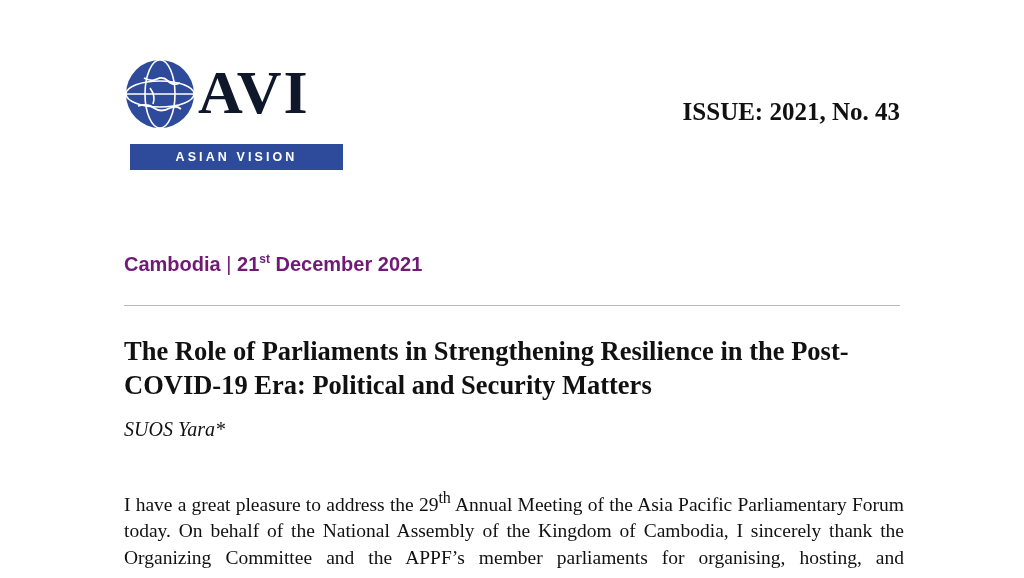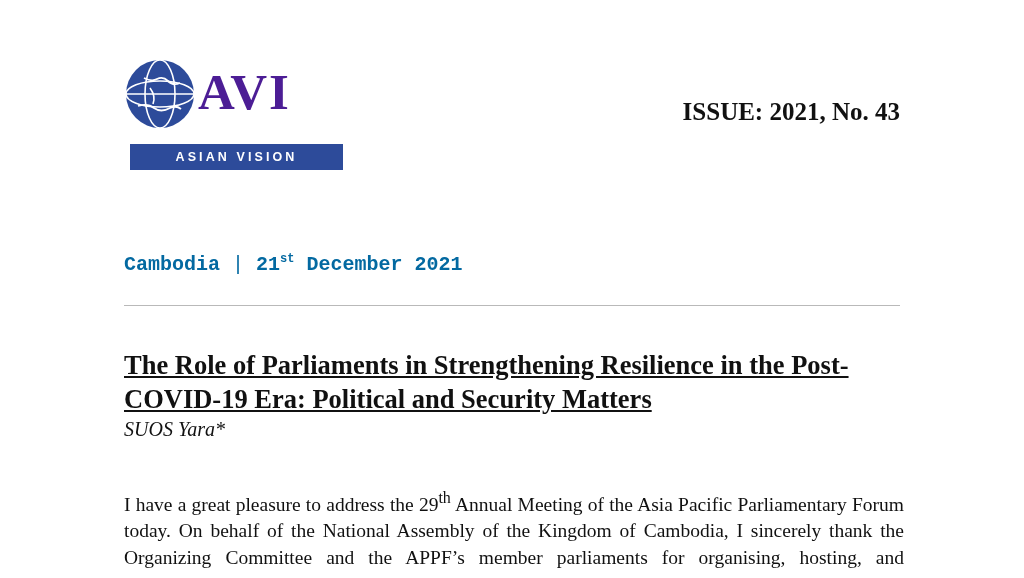--- a/index.html
+++ b/index.html
@@ -50,9 +50,9 @@
     top: -2px;
     font-family: "Liberation Serif", serif;
     font-weight: bold;
-    font-size: 51px;
+    font-size: 62px;
     letter-spacing: 2px;
-    color: #4c1d95;
+    color: #0f172a;
     line-height: 76px;
   }
   .logo-tagline-bar {

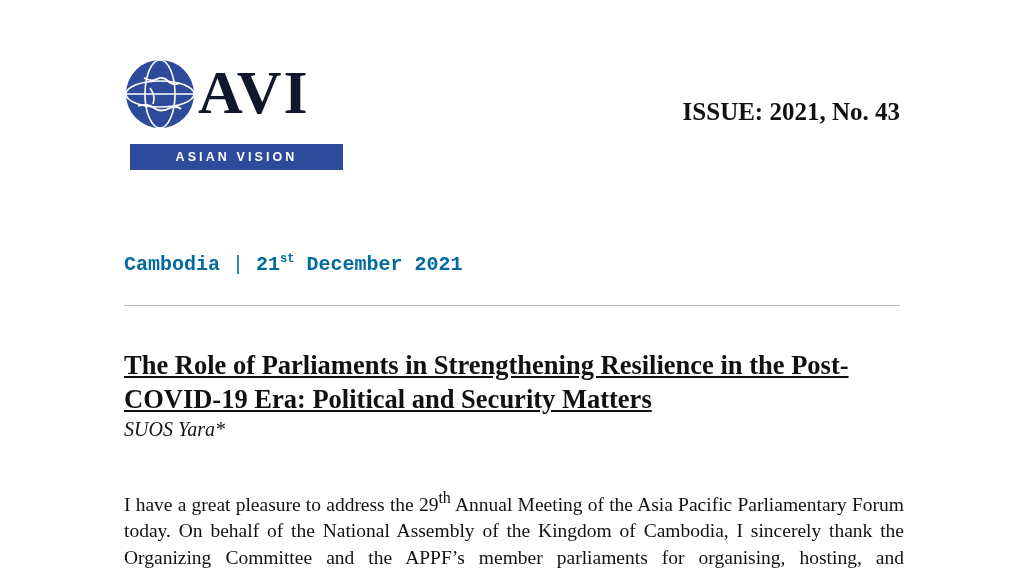--- a/index.html
+++ b/index.html
@@ -98,10 +98,10 @@
     position: absolute;
     left: 124px;
     top: 252px;
-    font-family: Liberation Mono, monospace;
+    font-family: Liberation Sans, sans-serif;
     font-weight: bold;
     font-size: 20px;
-    color: #0369a1;
+    color: #701a75;
   }
   .dateline .sep {
     font-weight: normal;

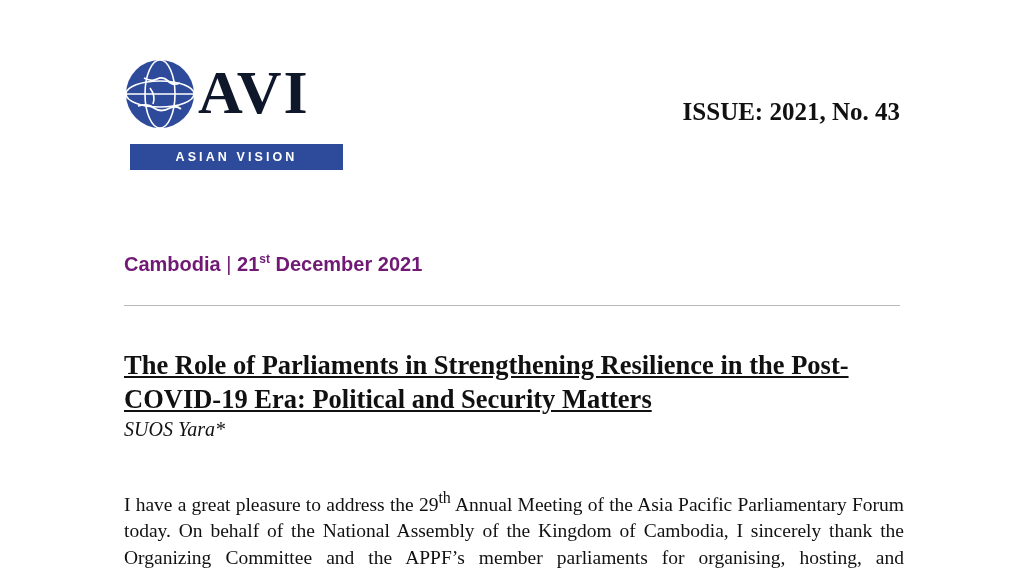--- a/index.html
+++ b/index.html
@@ -124,14 +124,13 @@
   .article-title {
     position: absolute;
     left: 124px;
-    top: 330px;
+    top: 316px;
     width: 790px;
     font-family: "Liberation Serif", serif;
     font-weight: bold;
     font-size: 26.5px;
     line-height: 34px;
     color: #111111;
-    text-decoration: underline;
   }
 
   .author {

